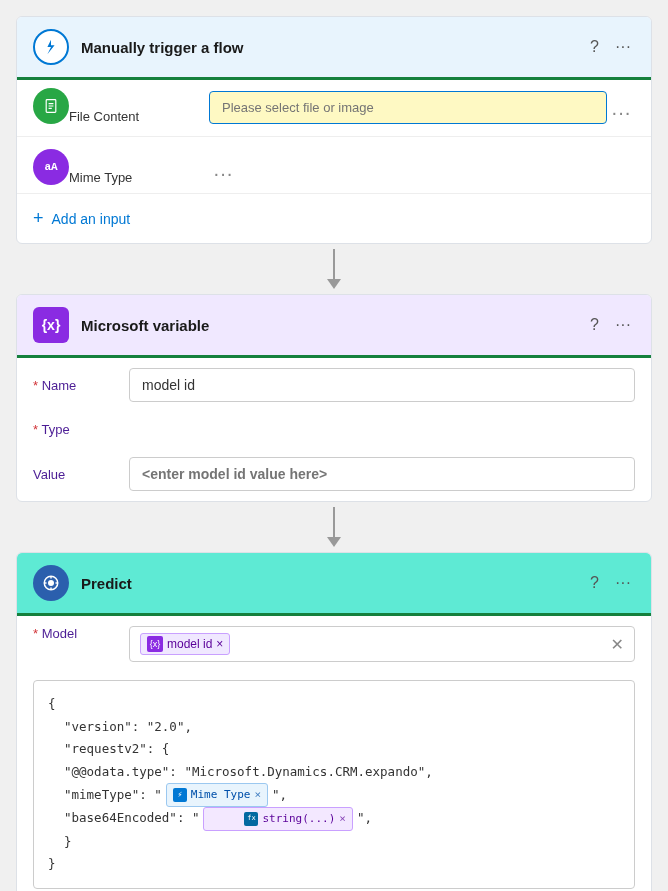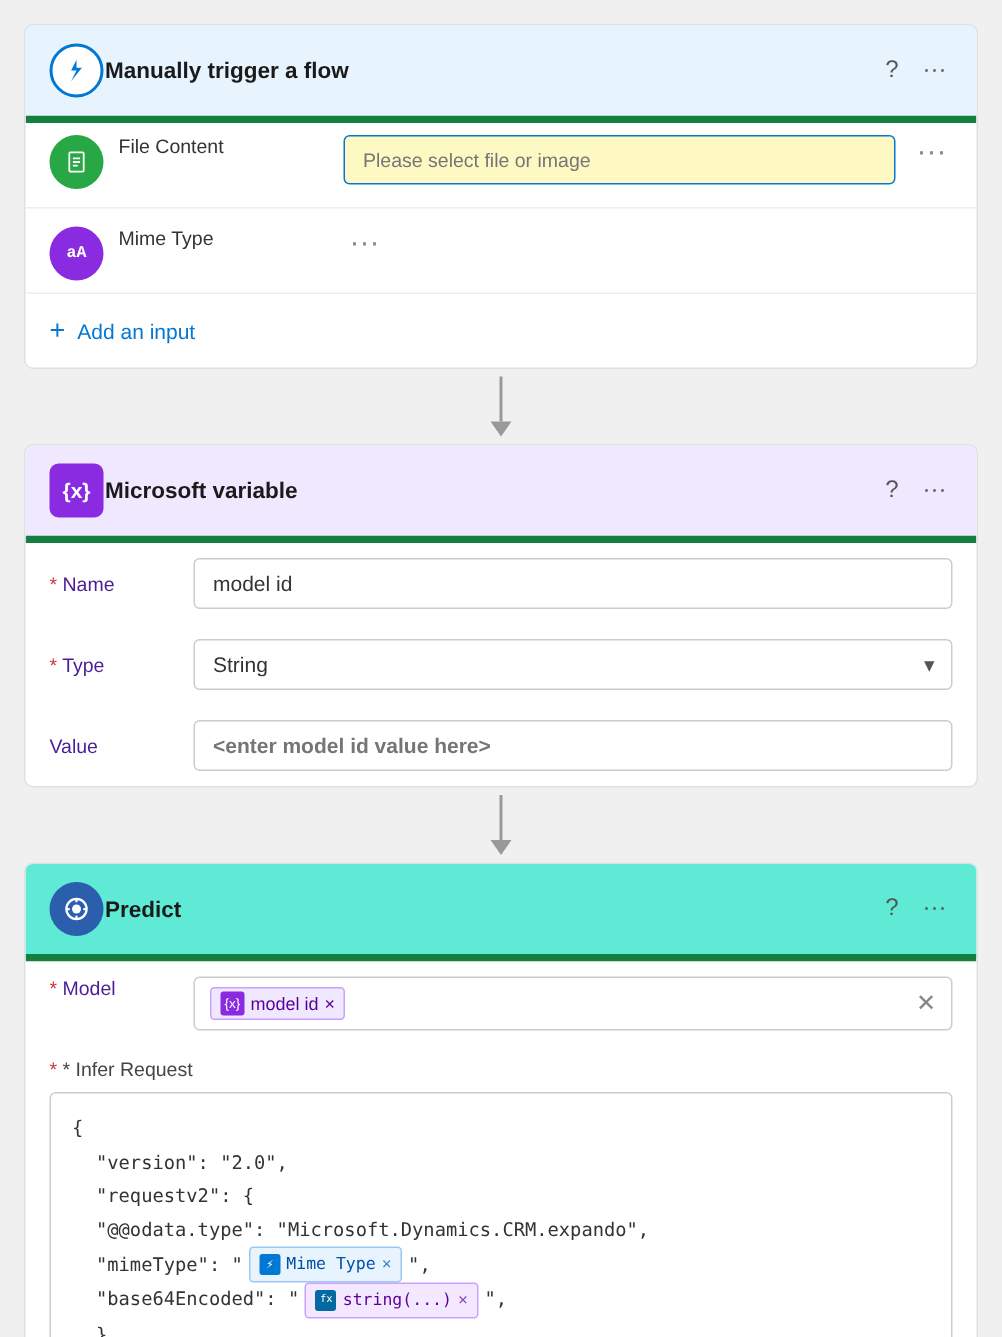--- a/index.html
+++ b/index.html
@@ -15,8 +15,8 @@
       display: flex;
       align-items: center;
       padding: 12px 16px;
-      border-bottom: 5px solid #15803d;
-      gap: 1px;
+      border-bottom: 3px solid #15803d;
+      gap: 12px;
     }
 
     .card-header.trigger {

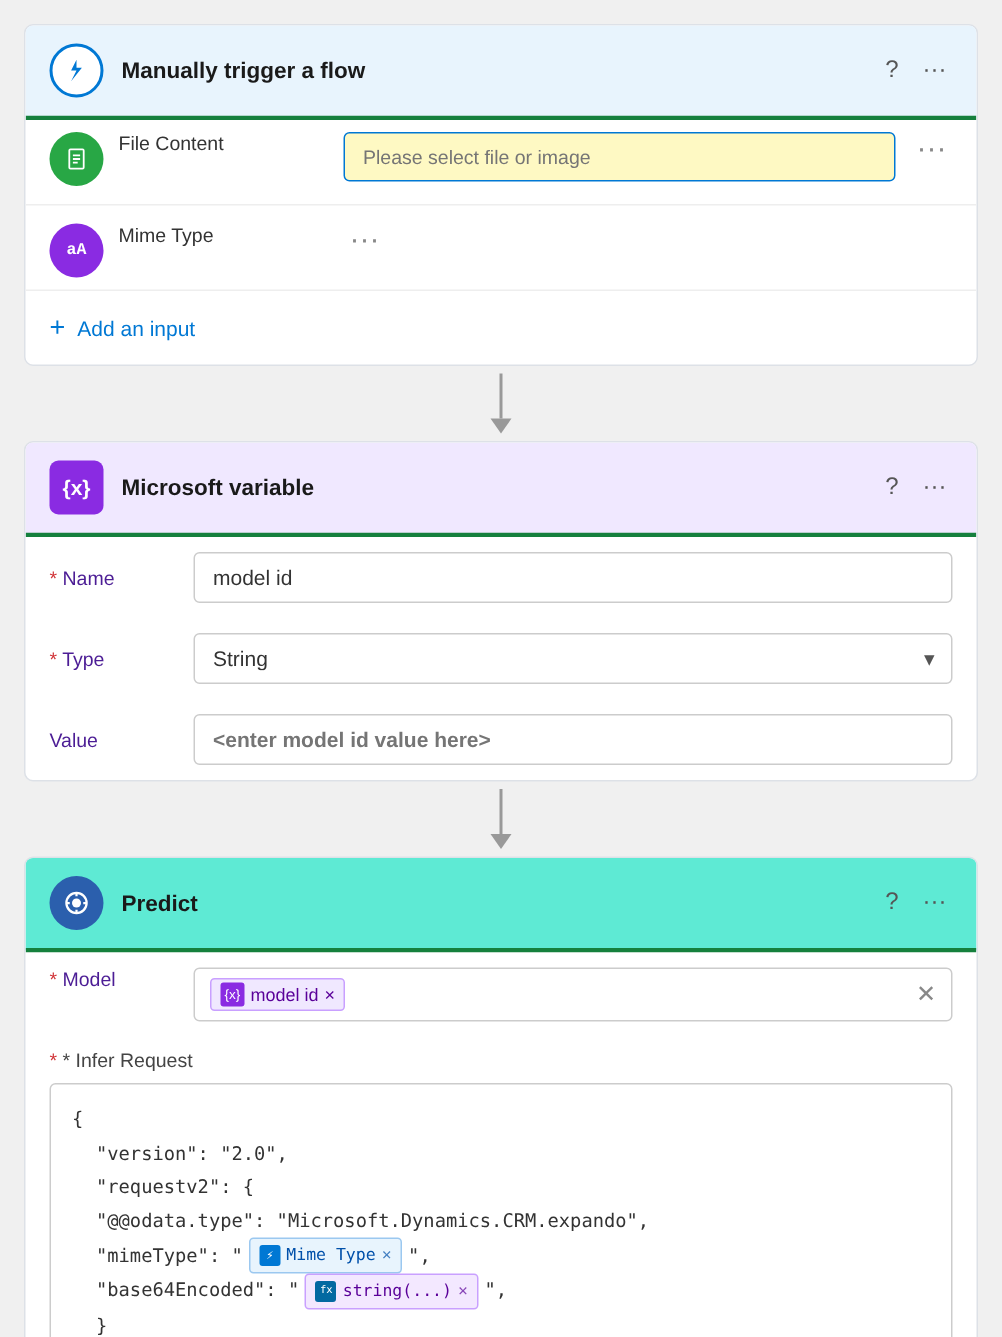--- a/index.html
+++ b/index.html
@@ -72,8 +72,7 @@
 
     .input-row {
       display: flex;
-      align-items: flex-start;
-      gap: 10px;
+      align-items: flex-end;
       padding: 8px 16px;
     }
 

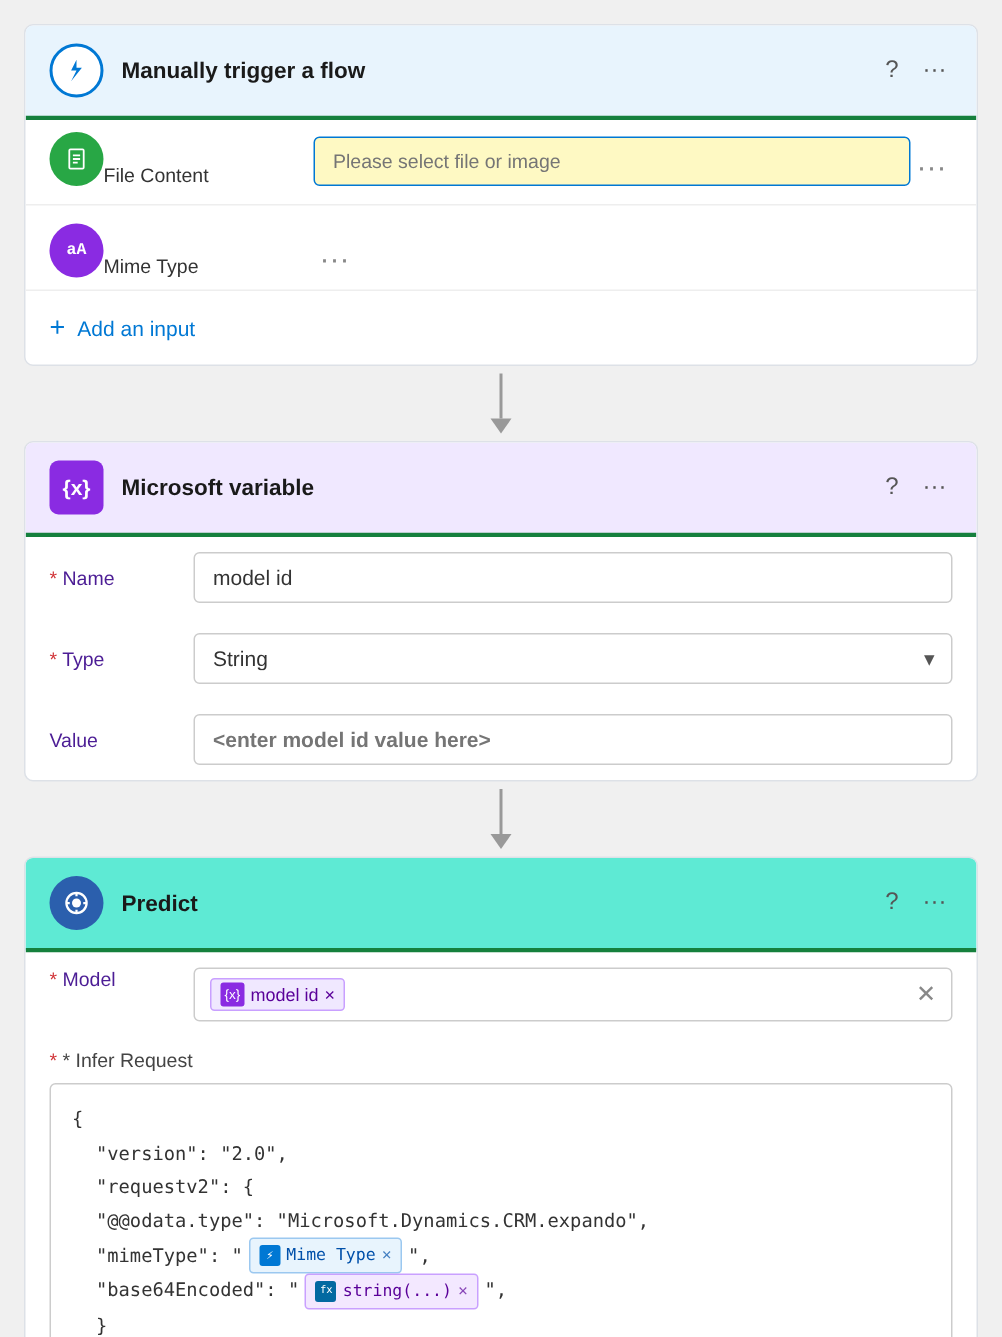--- a/index.html
+++ b/index.html
@@ -472,17 +472,6 @@
 
   <div class="form-row">
     <label class="form-label required">Type</label>
-    <div class="select-wrapper">
-      <select class="select-input">
-        <option>String</option>
-        <option>Integer</option>
-        <option>Float</option>
-        <option>Boolean</option>
-        <option>Object</option>
-        <option>Array</option>
-      </select>
-      <span class="select-chevron">▾</span>
-    </div>
   </div>
 
   <div class="form-row">

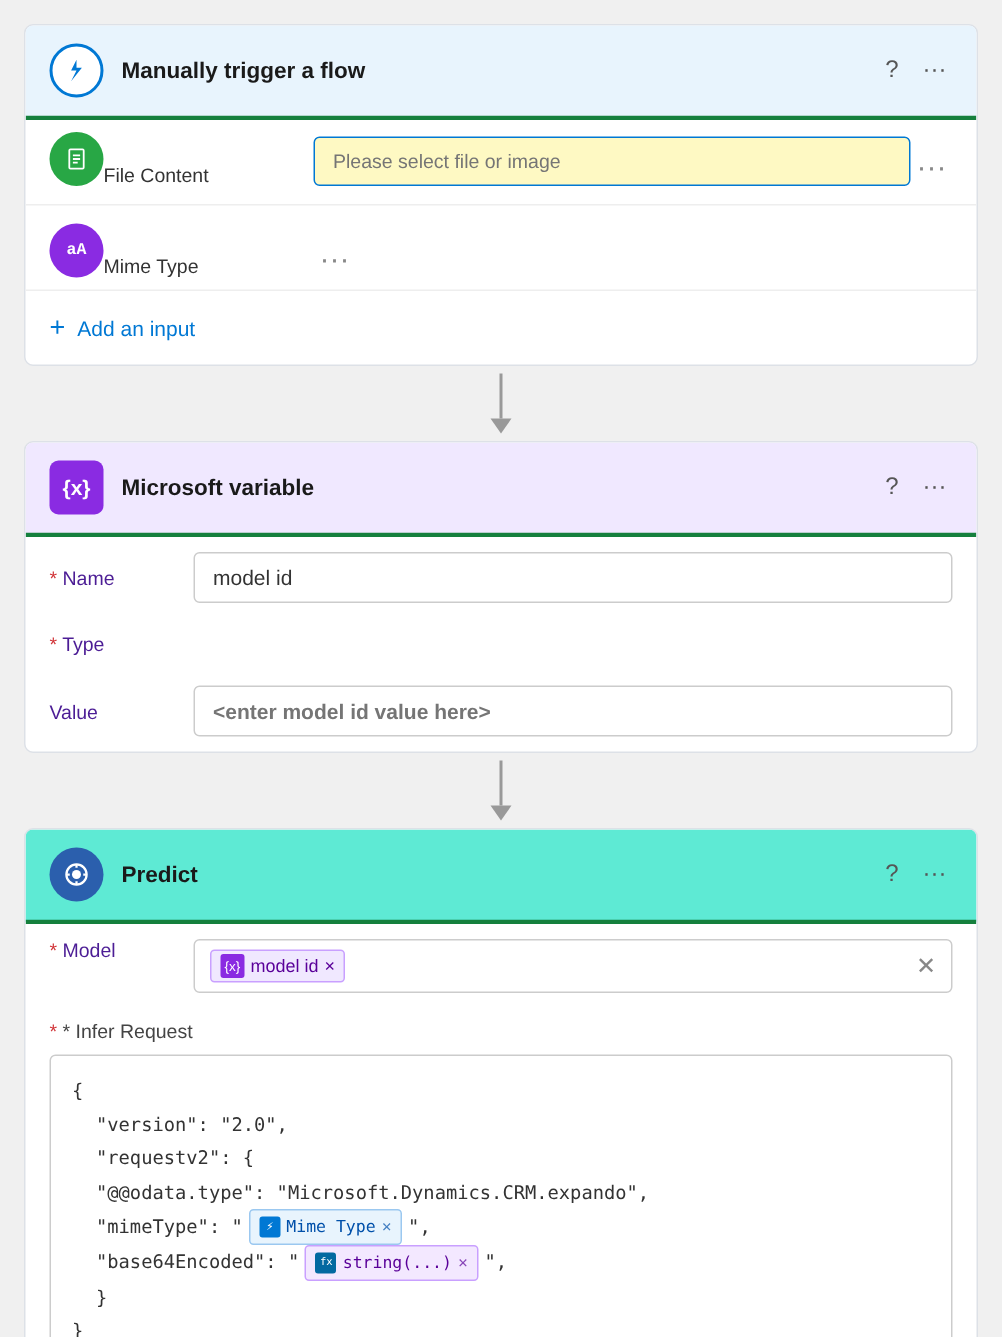--- a/index.html
+++ b/index.html
@@ -519,7 +519,6 @@
   </div>
 
   <div style="padding: 8px 16px 16px 16px;">
-    <div class="infer-label required">* Infer Request</div>
     <div class="json-box">
       <div class="json-line">
           <span>{</span>

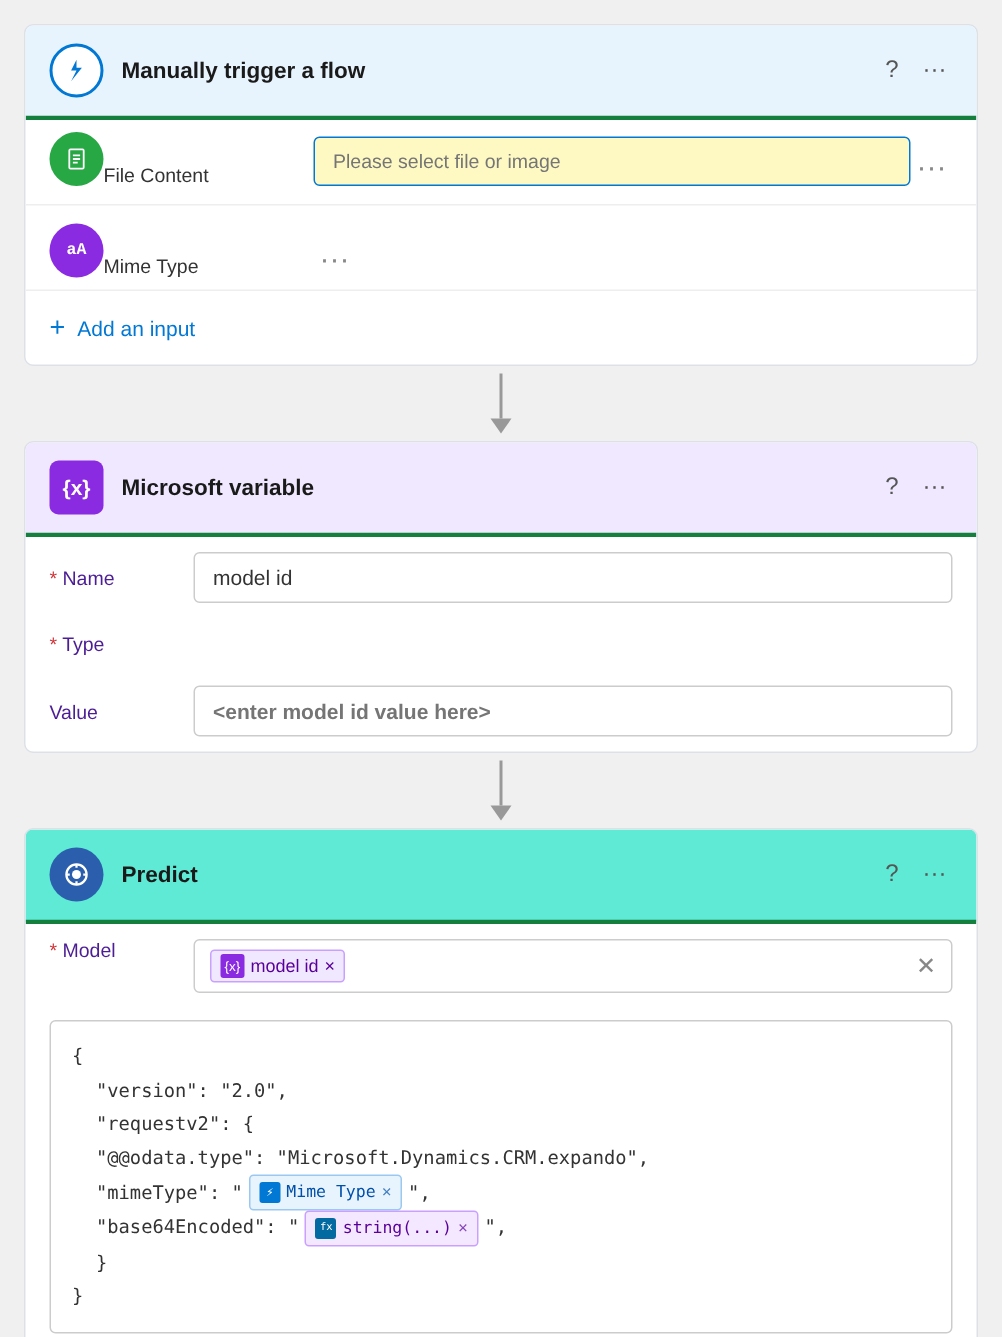--- a/index.html
+++ b/index.html
@@ -339,7 +339,7 @@
     }
 
     .token-chip-icon.blue-bg { background: #0078d4; }
-    .token-chip-icon.purple-bg { background: #0369a1; }
+    .token-chip-icon.purple-bg { background: #0369a1; margin-left: 34px; }
 
     .chip-x {
       font-size: 11px;

